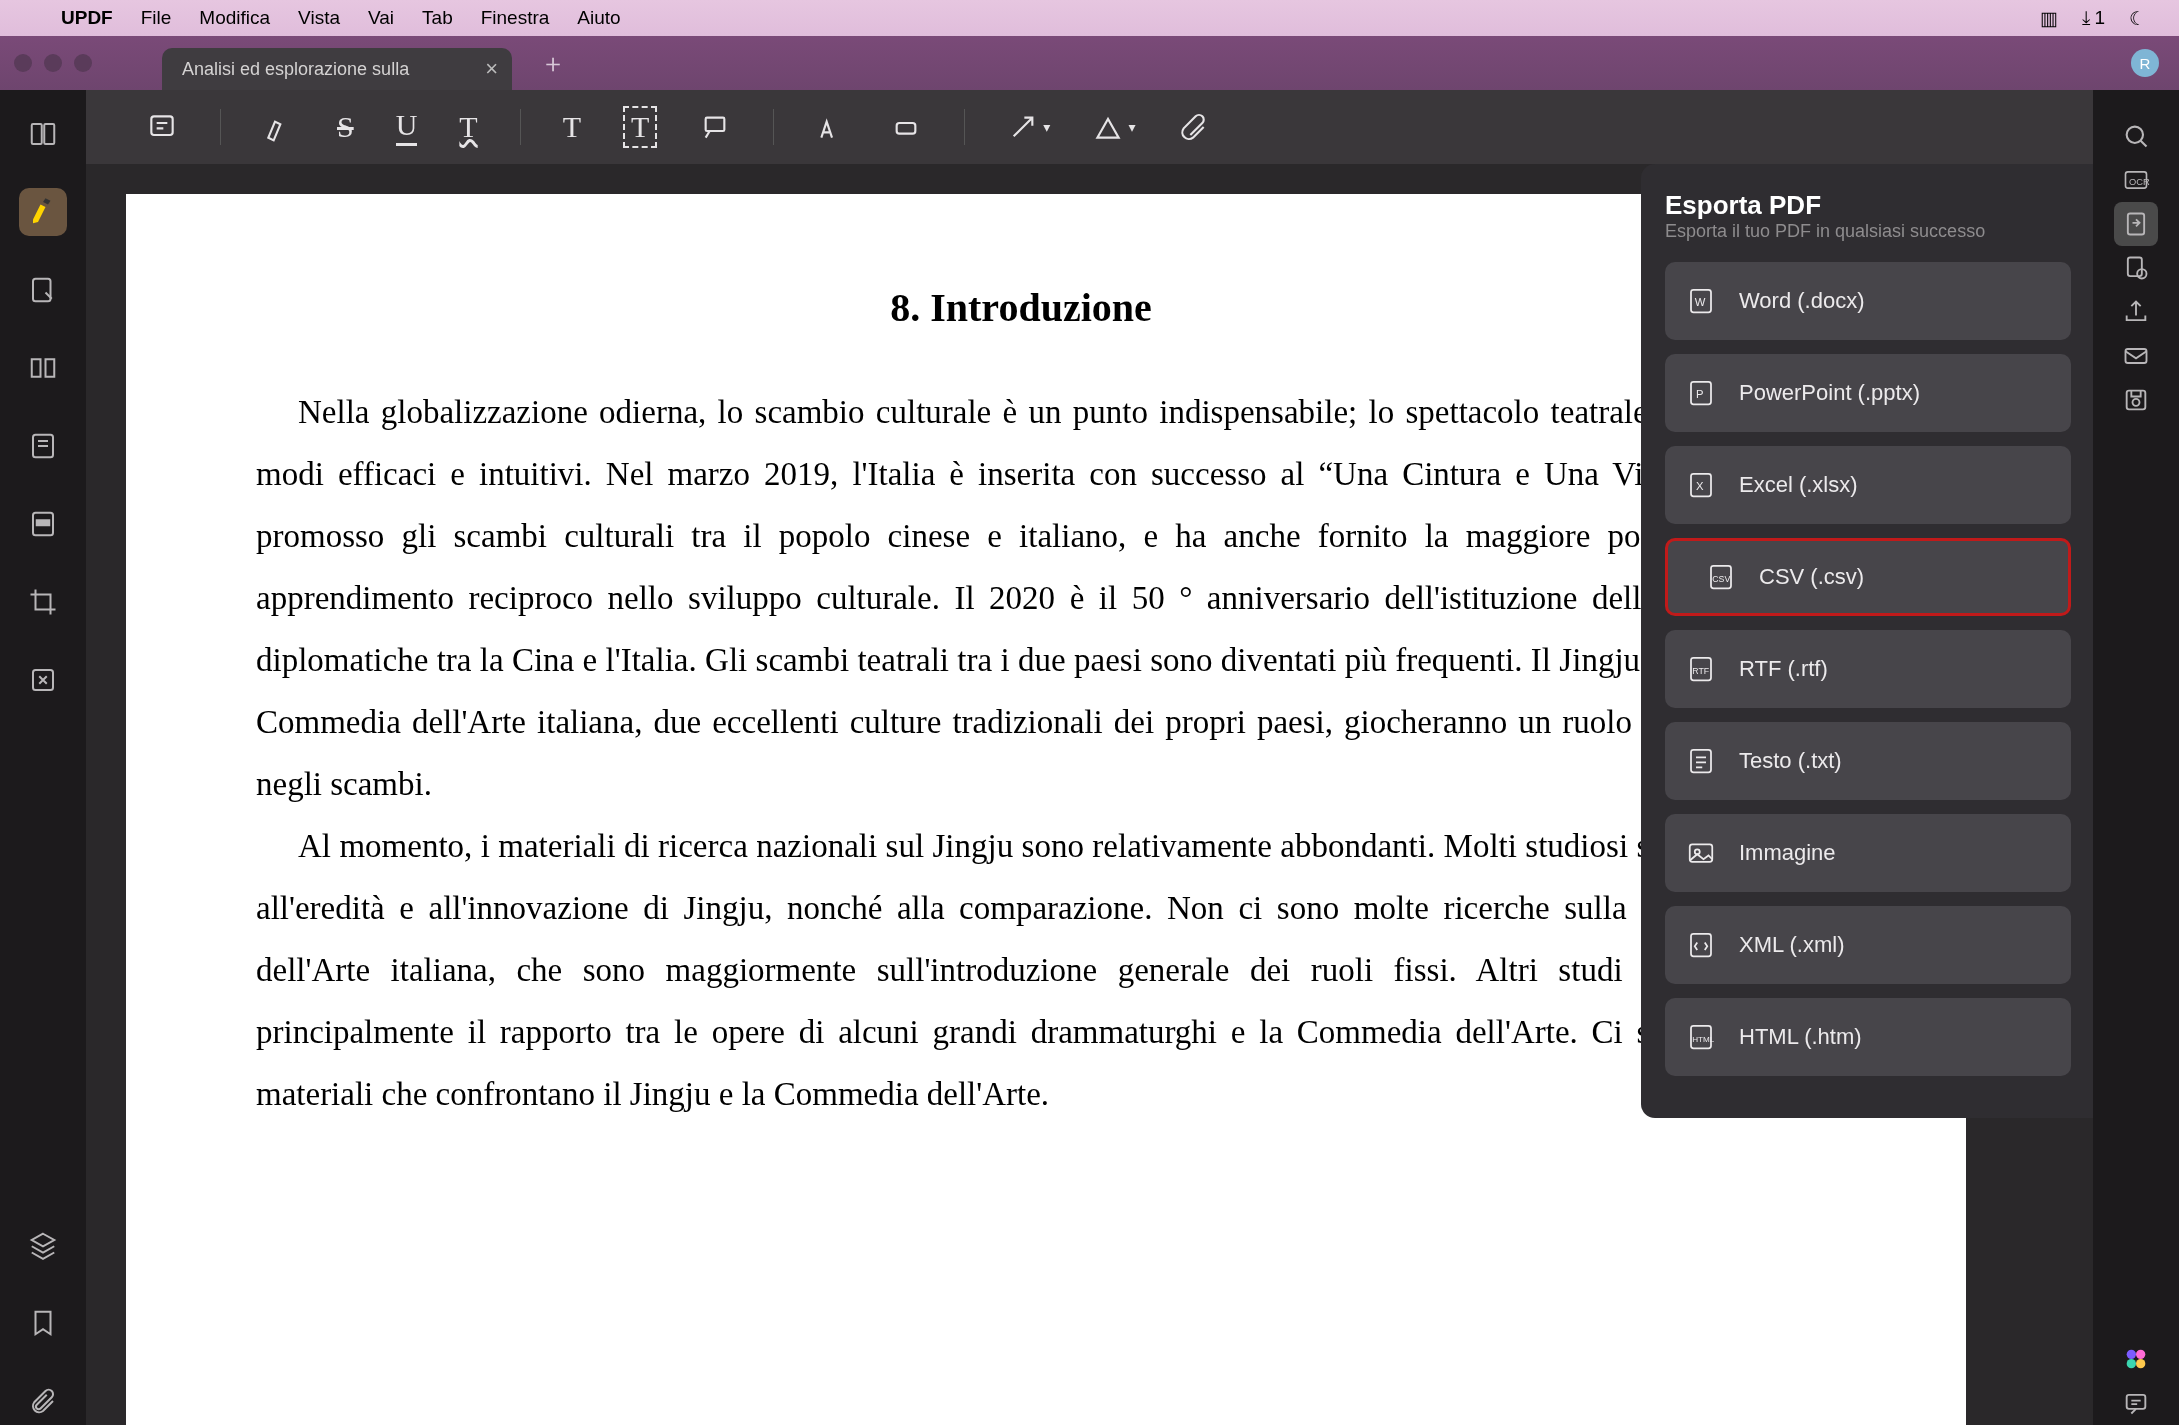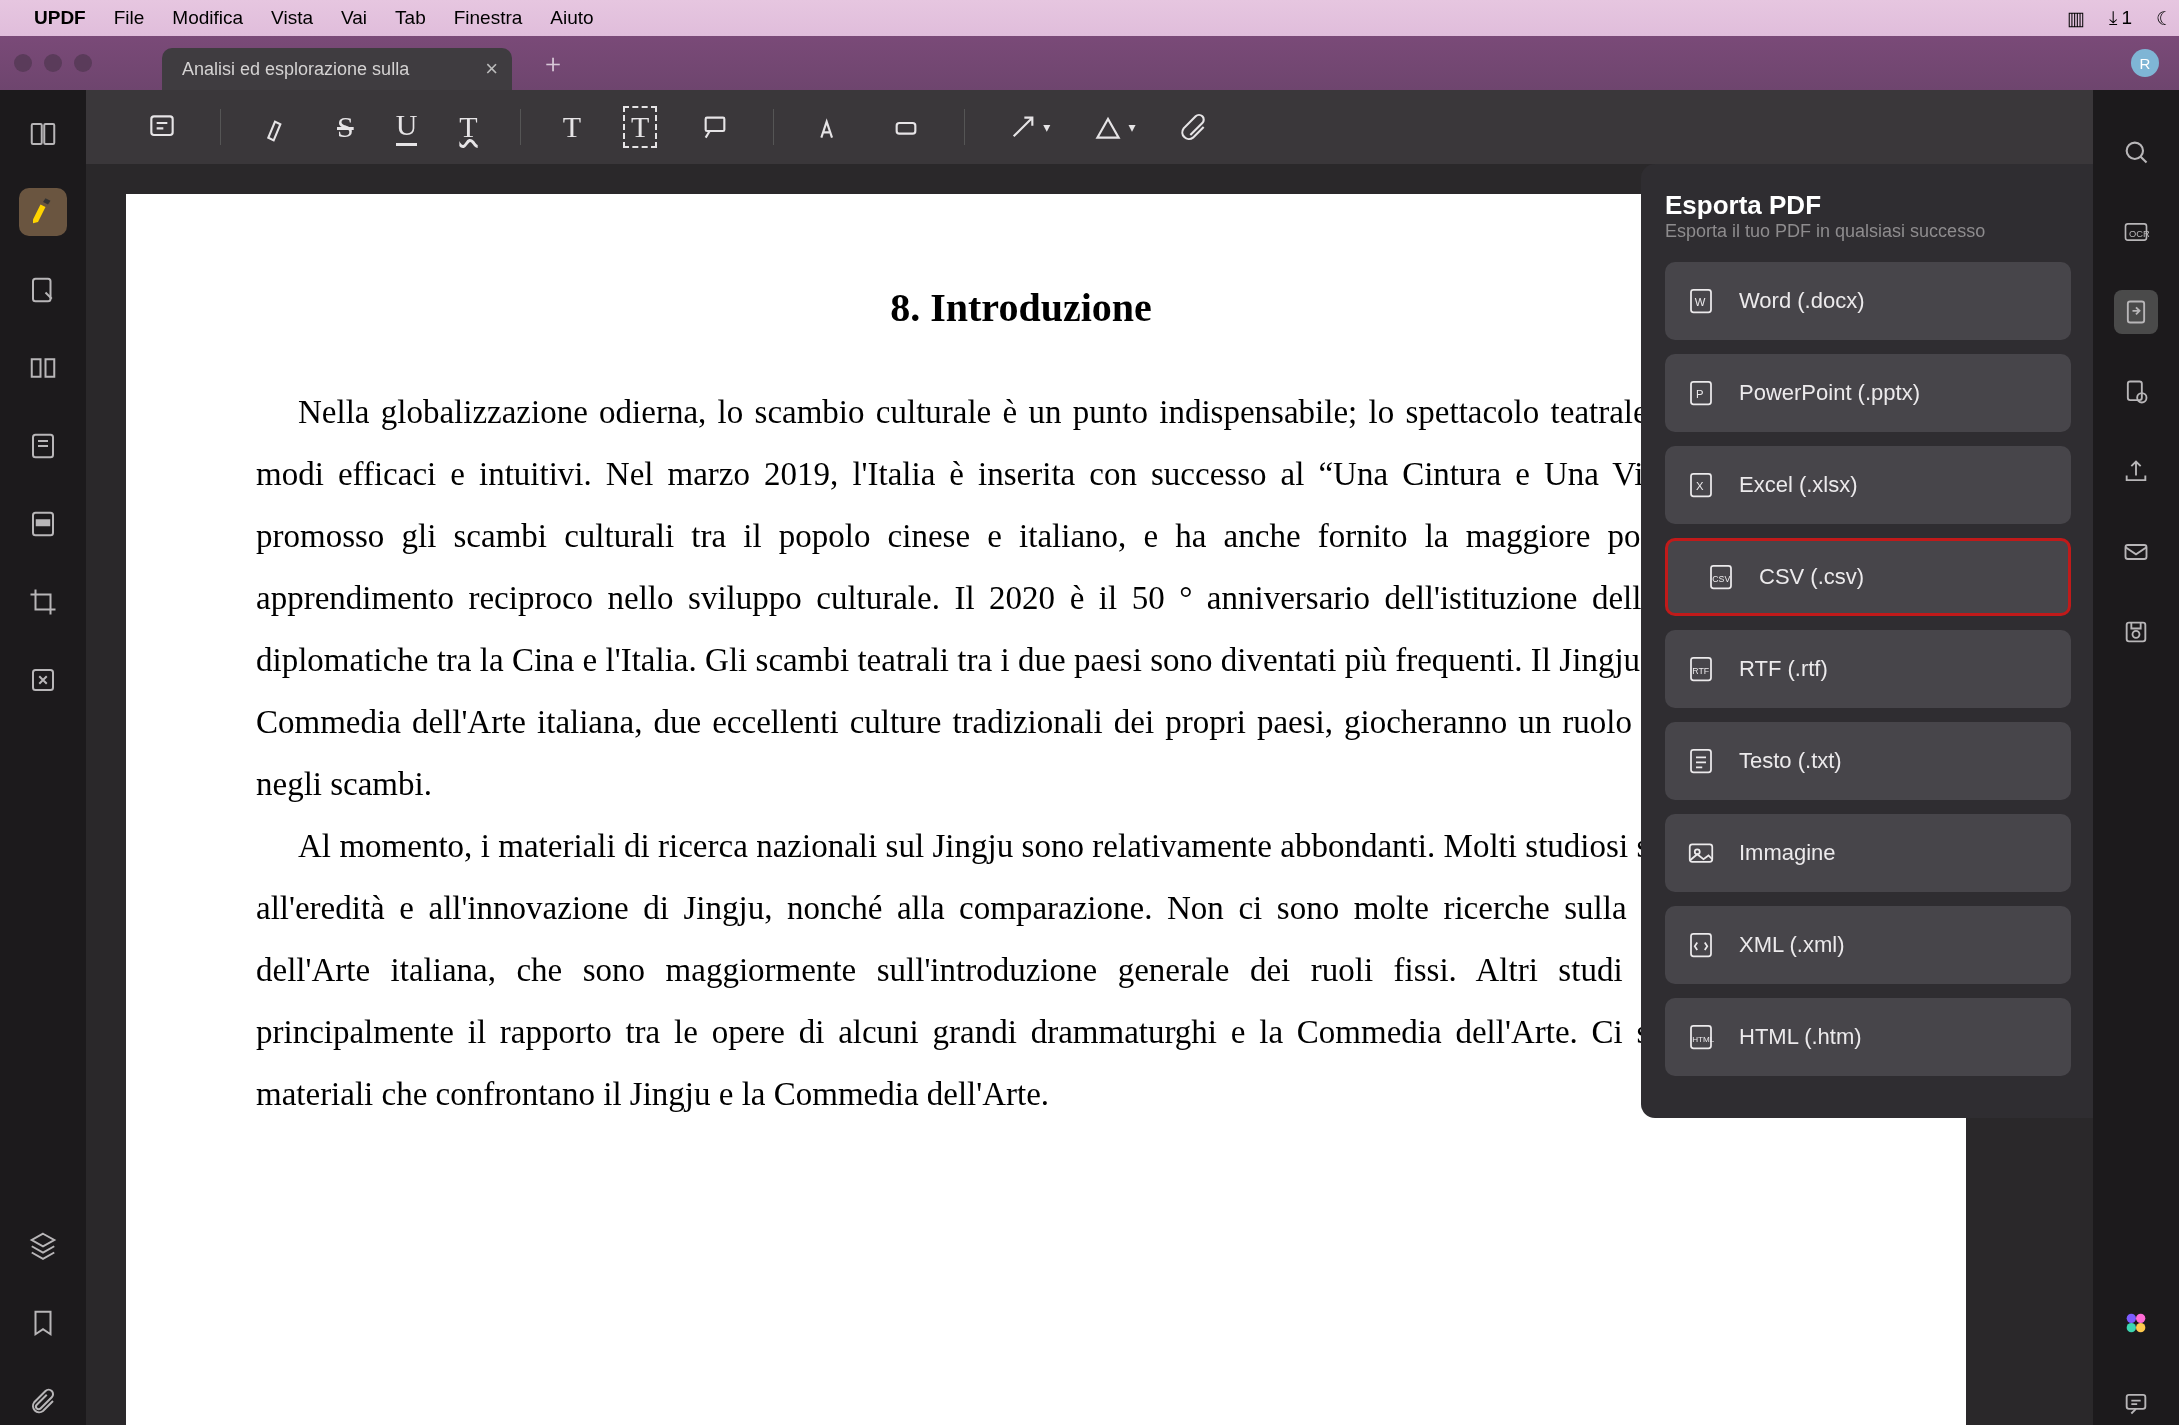--- a/index.html
+++ b/index.html
@@ -6,7 +6,7 @@
 html, body { width: 2179px; height: 1425px; overflow: hidden; font-family: -apple-system, BlinkMacSystemFont, "Helvetica Neue", Arial, sans-serif; background: #1a1a1a; }
 
 
-.menubar { height: 36px; background: linear-gradient(#e6c6e0, #e0bddb); display: flex; align-items: center; padding: 0 6px; font-size: 19px; color: #000; gap: 28px; }
+.menubar { height: 36px; background: linear-gradient(#e6c6e0, #e0bddb); display: flex; align-items: center; padding: 0 33px; font-size: 19px; color: #000; gap: 28px; }
 .menubar .apple { font-size: 22px; }
 .menubar .appname { font-weight: 700; }
 .menubar .spacer { flex: 1; }

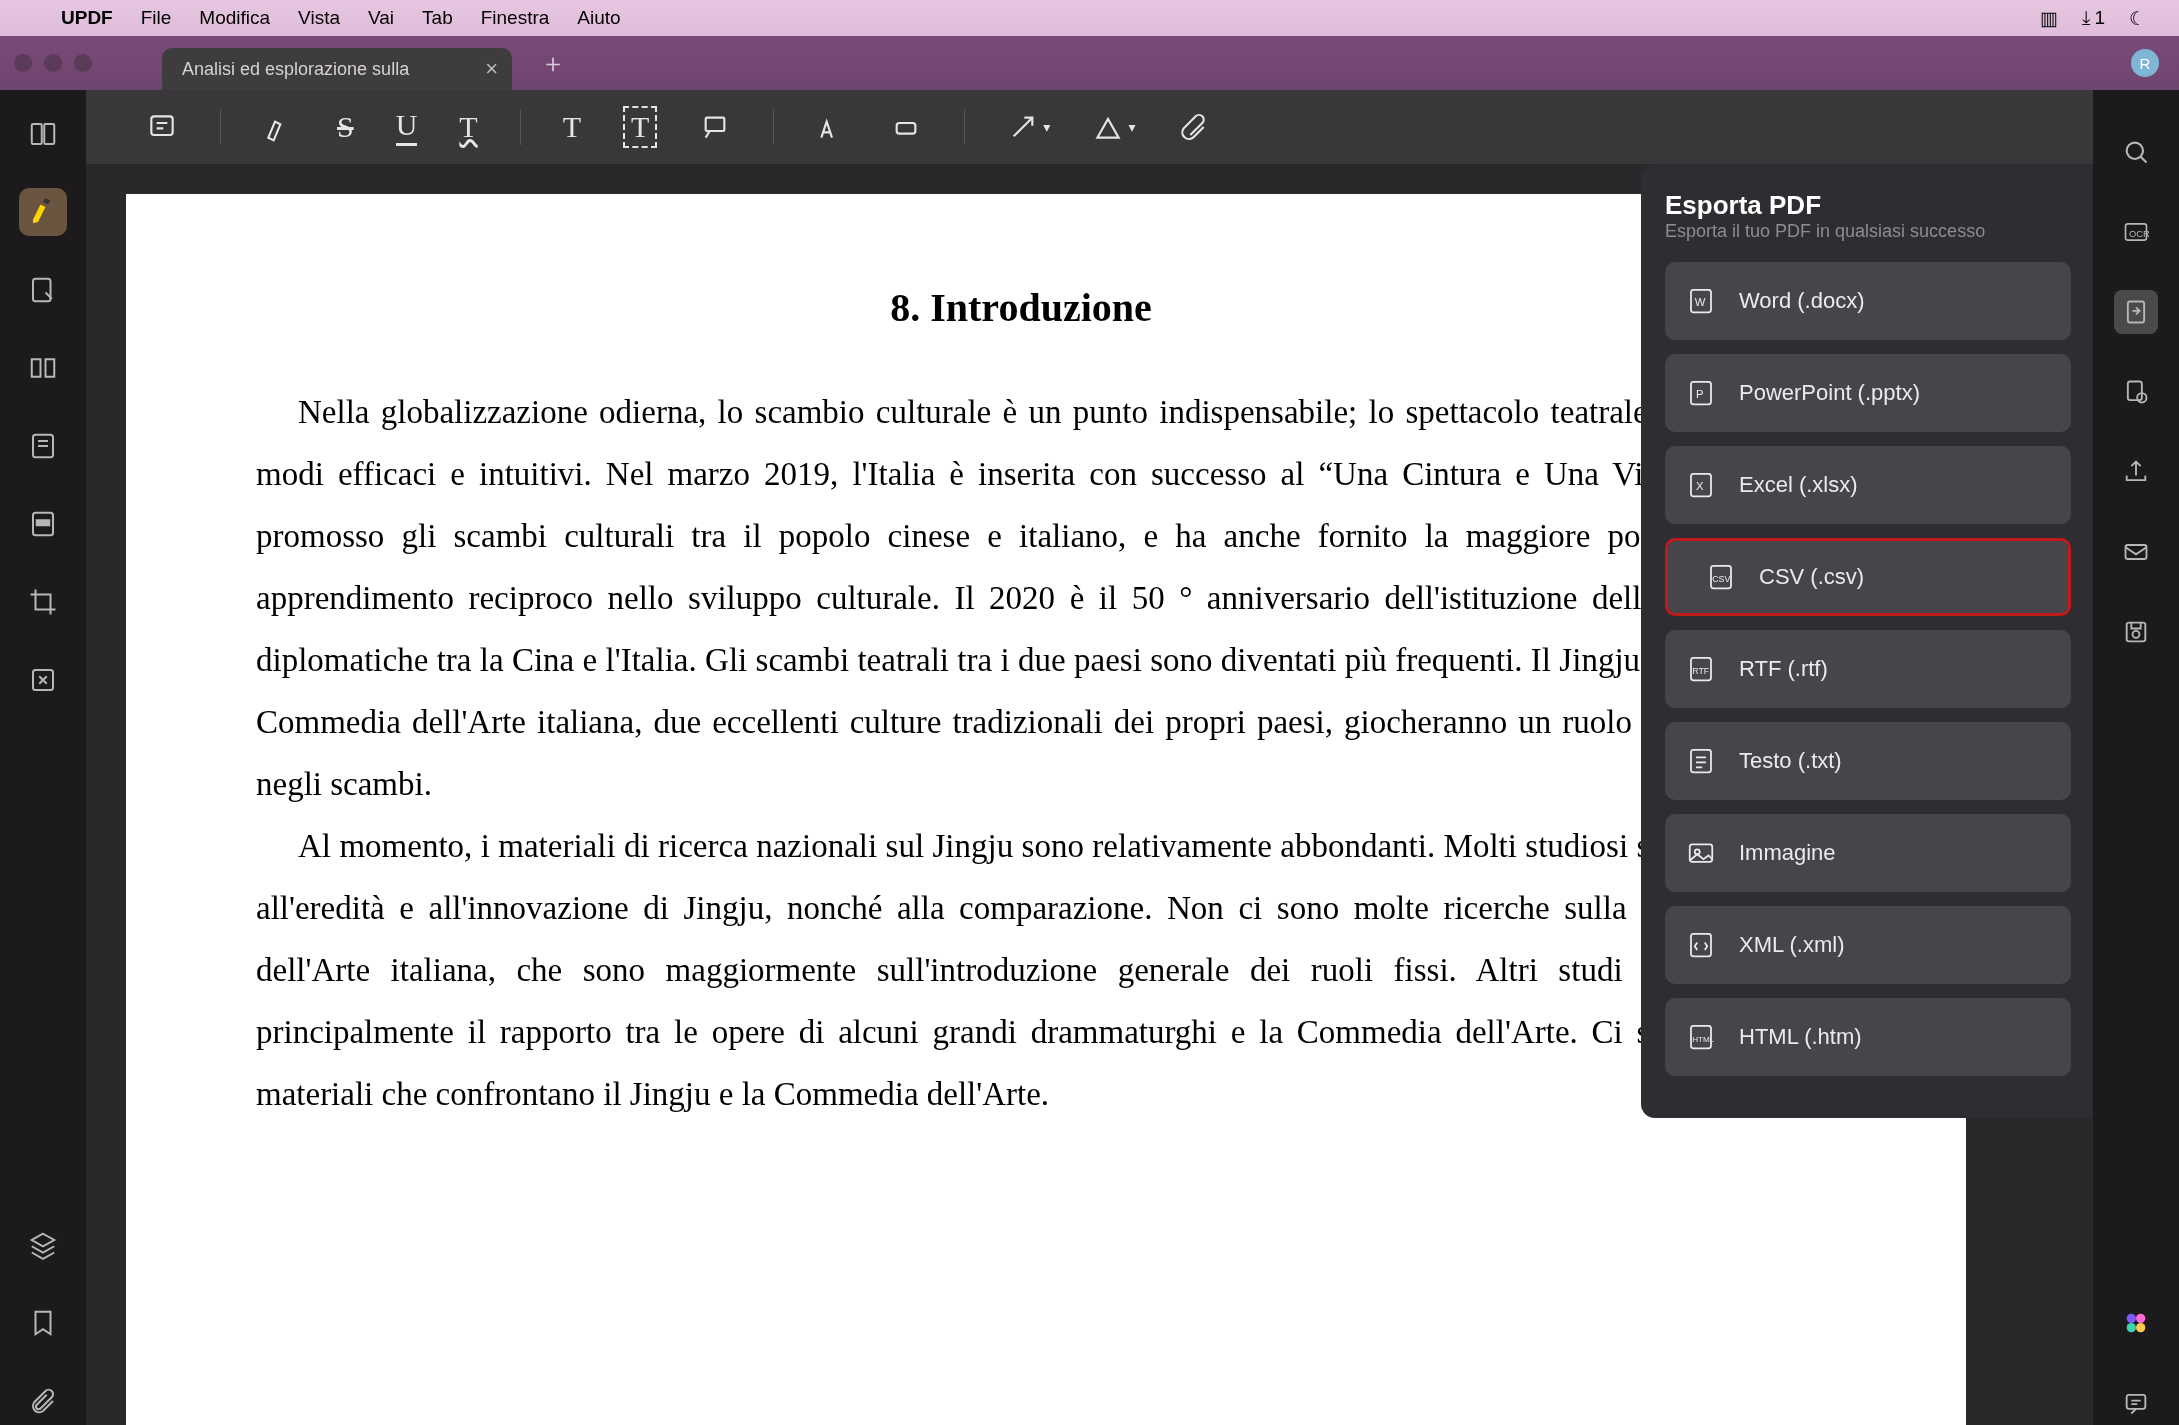--- a/index.html
+++ b/index.html
@@ -51,7 +51,7 @@
 .page p { font-family: "Times New Roman", serif; font-size: 33px; line-height: 62px; text-align: justify; text-indent: 42px; }
 
 
-.rightbar { width: 86px; background: #1c1a1c; display: flex; flex-direction: column; align-items: center; padding-top: 40px; gap: 36px; color: #b8b6b8; }
+.rightbar { width: 86px; background: #1c1a1c; display: flex; flex-direction: column; align-items: center; padding-top: 24px; color: #b8b6b8; }
 .rightbar .tool { width: 44px; height: 44px; display:flex; align-items:center; justify-content:center; border-radius:8px; }
 .rightbar .tool svg { width: 28px; height: 28px; }
 .rightbar .tool.hl { background: #4a4a4a; }

